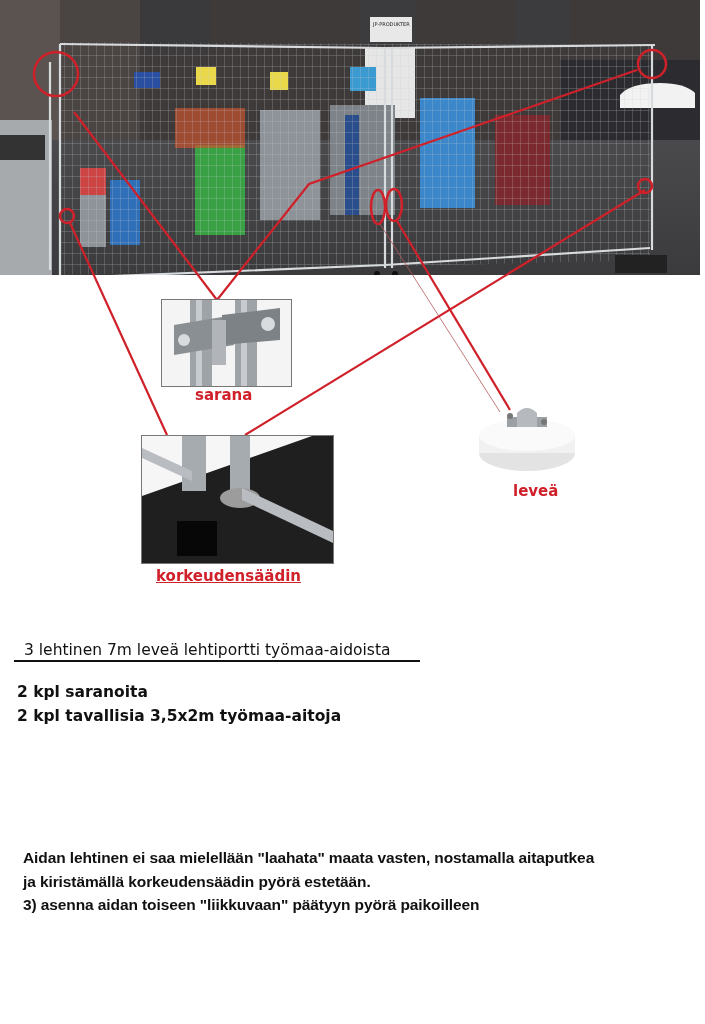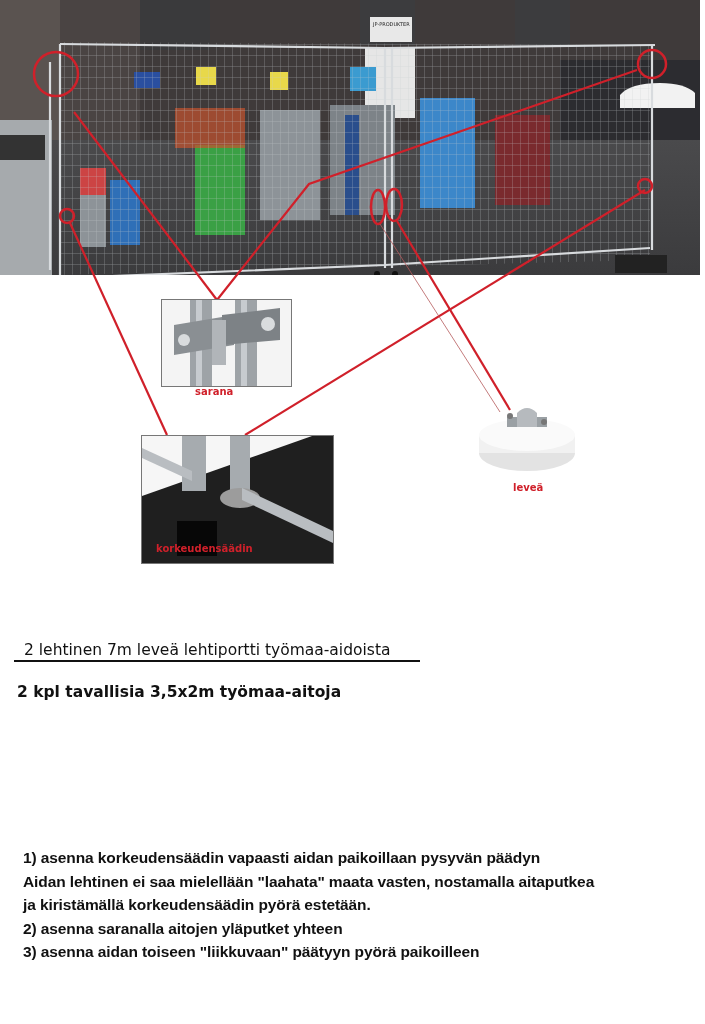--- a/index.html
+++ b/index.html
@@ -11,7 +11,7 @@
   #inset-sarana { left: 161px; top: 299px; width: 129px; height: 86px; }
   #inset-korkeus { left: 141px; top: 435px; width: 191px; height: 127px; }
   #inset-pyora { left: 472px; top: 395px; width: 110px; height: 80px; border: none; background: transparent; }
-  .label { position: absolute; color: #d0202a; font-weight: bold; font-size: 10px; font-family: "DejaVu Sans", sans-serif; }
+  .label { position: absolute; color: #d0202a; font-weight: bold; font-size: 15px; font-family: "DejaVu Sans", sans-serif; }
   #lbl-sarana { left: 195px; top: 386px; }
   #lbl-korkeus { left: 156px; top: 543px; }
   #lbl-pyora { left: 513px; top: 482px; }

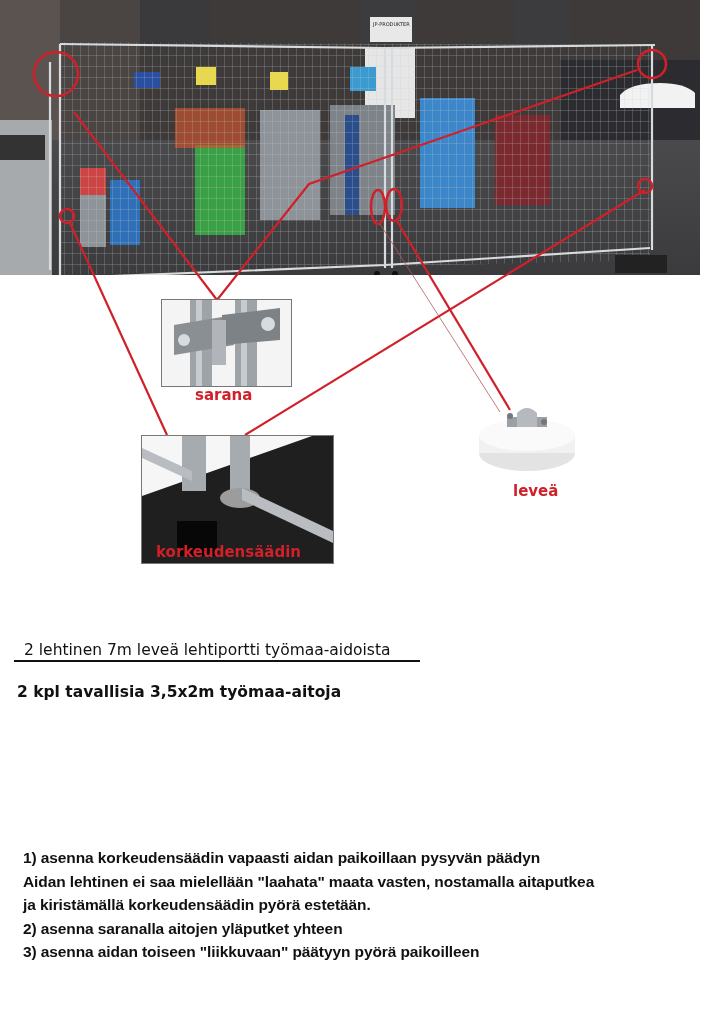--- a/index.html
+++ b/index.html
@@ -13,7 +13,7 @@
   #inset-pyora { left: 472px; top: 395px; width: 110px; height: 80px; border: none; background: transparent; }
   .label { position: absolute; color: #d0202a; font-weight: bold; font-size: 15px; font-family: "DejaVu Sans", sans-serif; }
   #lbl-sarana { left: 195px; top: 386px; }
-  #lbl-korkeus { left: 156px; top: 543px; }
+  #lbl-korkeus { left: 156px; top: 567px; text-decoration: underline; }
   #lbl-pyora { left: 513px; top: 482px; }
   .heading { position: absolute; left: 24px; top: 641px; font-size: 15.5px; color: #111; font-family: "DejaVu Sans", sans-serif; }
   .heading-rule { position: absolute; left: 14px; top: 660px; width: 406px; height: 2px; background: #111; }

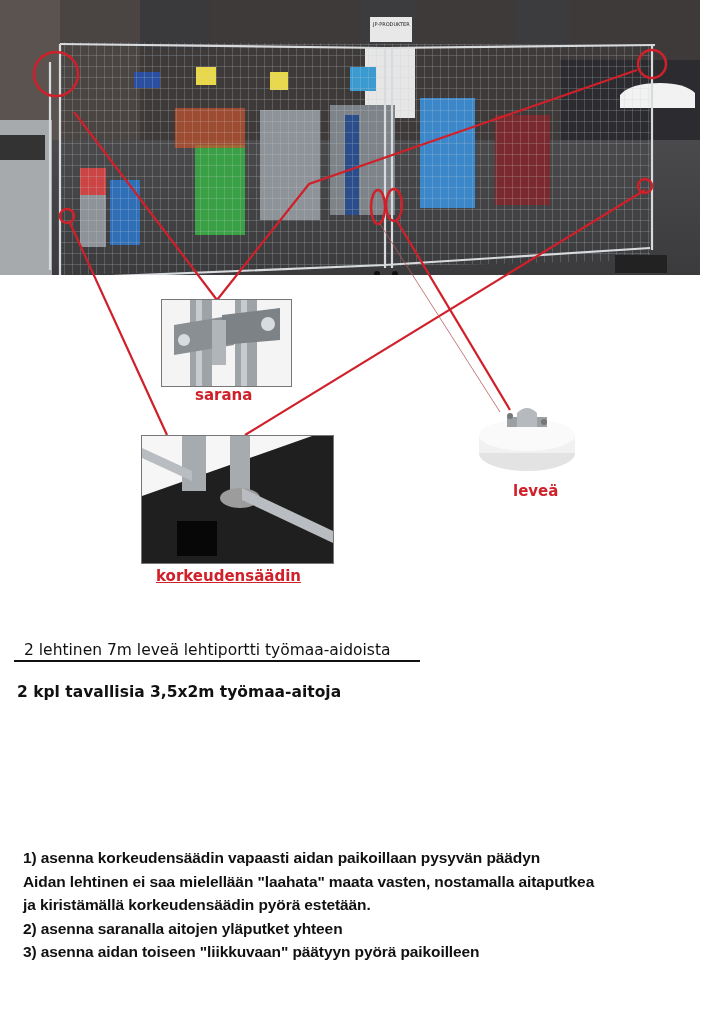--- a/index.html
+++ b/index.html
@@ -151,7 +151,7 @@
 </div>
 <div id="lbl-pyora" class="label">leveä</div>
 
-<div class="heading">2 lehtinen 7m leveä lehtiportti työmaa-aidoista</div>
+<div class="heading">3 lehtinen 7m leveä lehtiportti työmaa-aidoista</div>
 <div class="heading-rule"></div>
 
 <div class="parts">

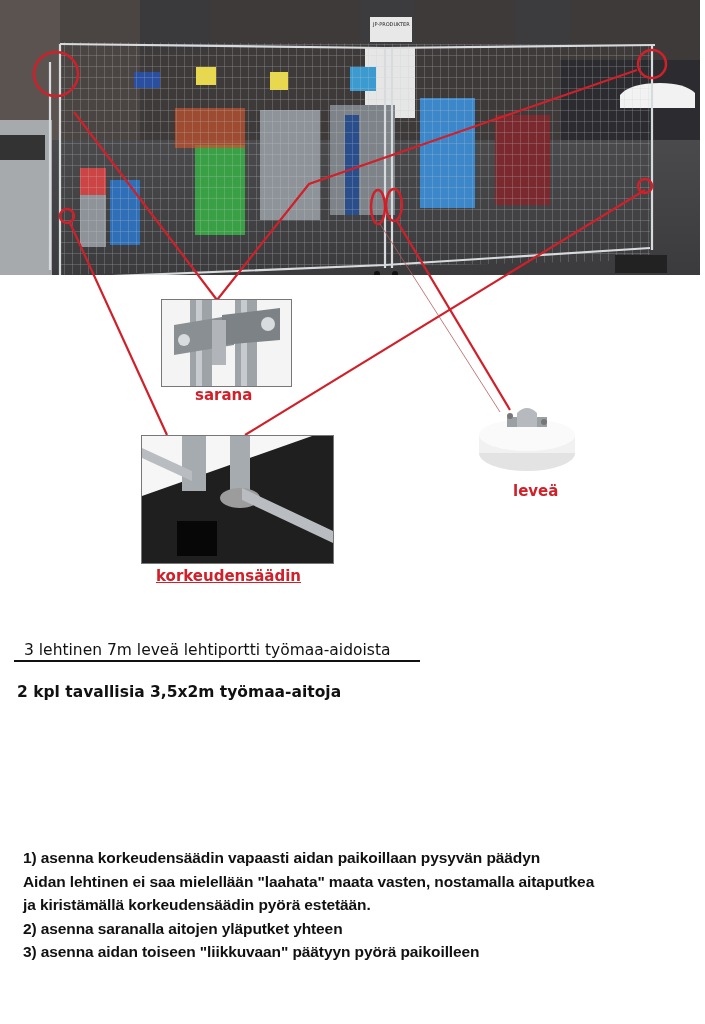--- a/index.html
+++ b/index.html
@@ -155,6 +155,7 @@
 <div class="heading-rule"></div>
 
 <div class="parts">
+  <span class="line">2 kpl saranoita</span>
   <span class="line">2 kpl tavallisia 3,5x2m työmaa-aitoja</span>
 </div>
 

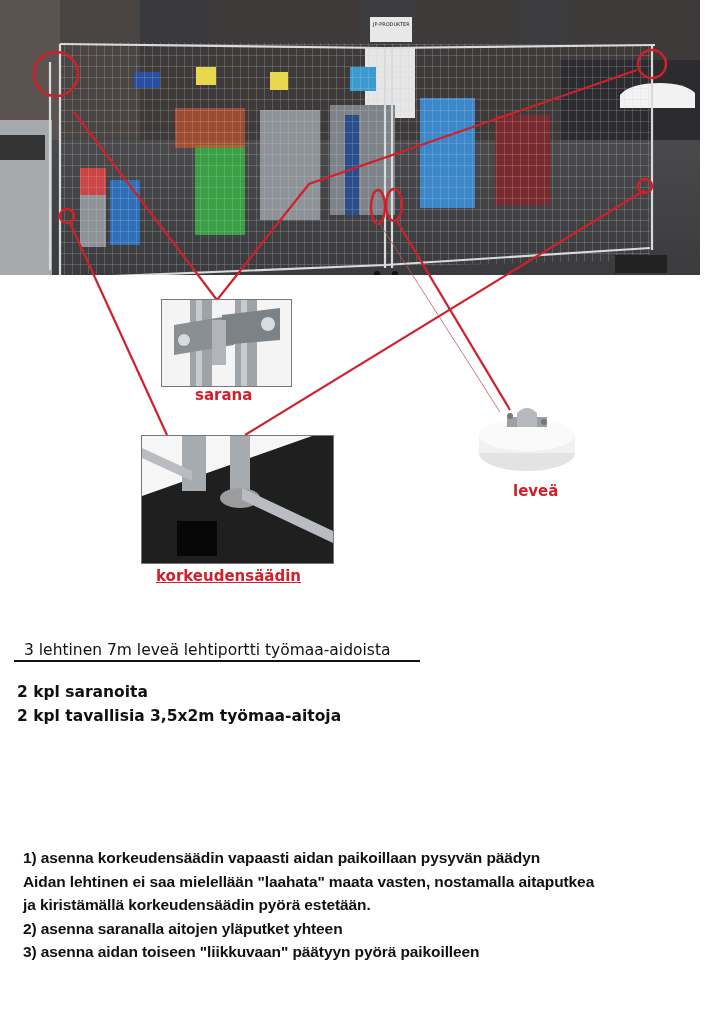--- a/index.html
+++ b/index.html
@@ -160,7 +160,6 @@
 </div>
 
 <div class="steps">
-  <span class="line">1) asenna korkeudensäädin vapaasti aidan paikoillaan pysyvän päädyn</span>
   <span class="line">Aidan lehtinen ei saa mielellään "laahata" maata vasten, nostamalla aitaputkea</span>
   <span class="line">ja kiristämällä korkeudensäädin pyörä estetään.</span>
   <span class="line">2) asenna saranalla aitojen yläputket yhteen</span>

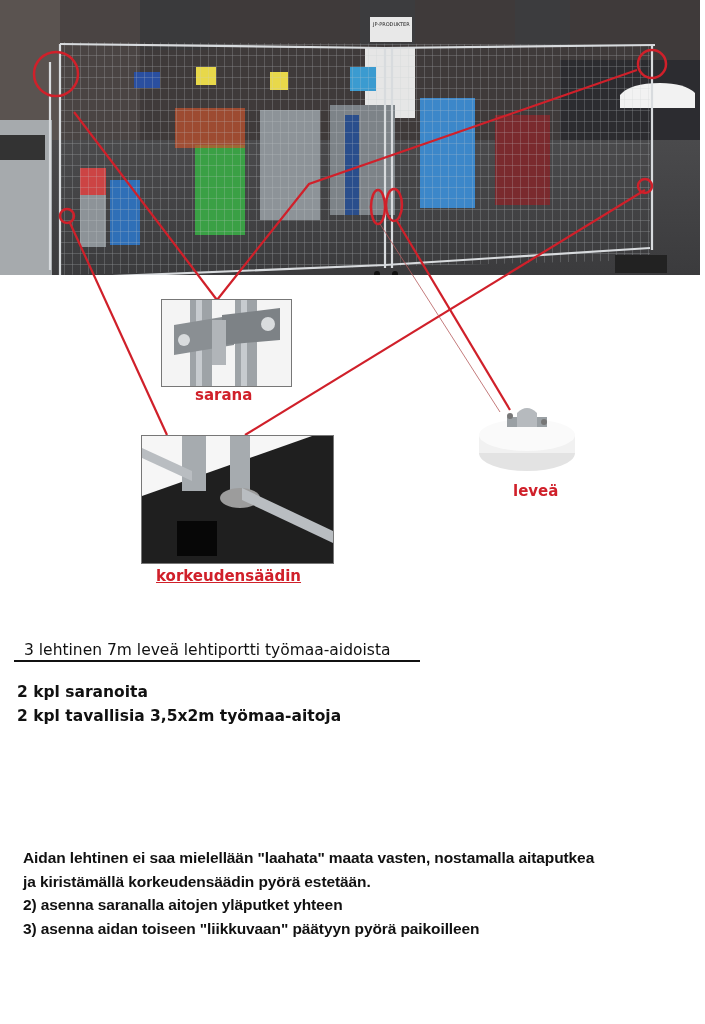--- a/index.html
+++ b/index.html
@@ -162,7 +162,6 @@
 <div class="steps">
   <span class="line">Aidan lehtinen ei saa mielellään "laahata" maata vasten, nostamalla aitaputkea</span>
   <span class="line">ja kiristämällä korkeudensäädin pyörä estetään.</span>
-  <span class="line">2) asenna saranalla aitojen yläputket yhteen</span>
   <span class="line">3) asenna aidan toiseen "liikkuvaan" päätyyn pyörä paikoilleen</span>
 </div>
 

